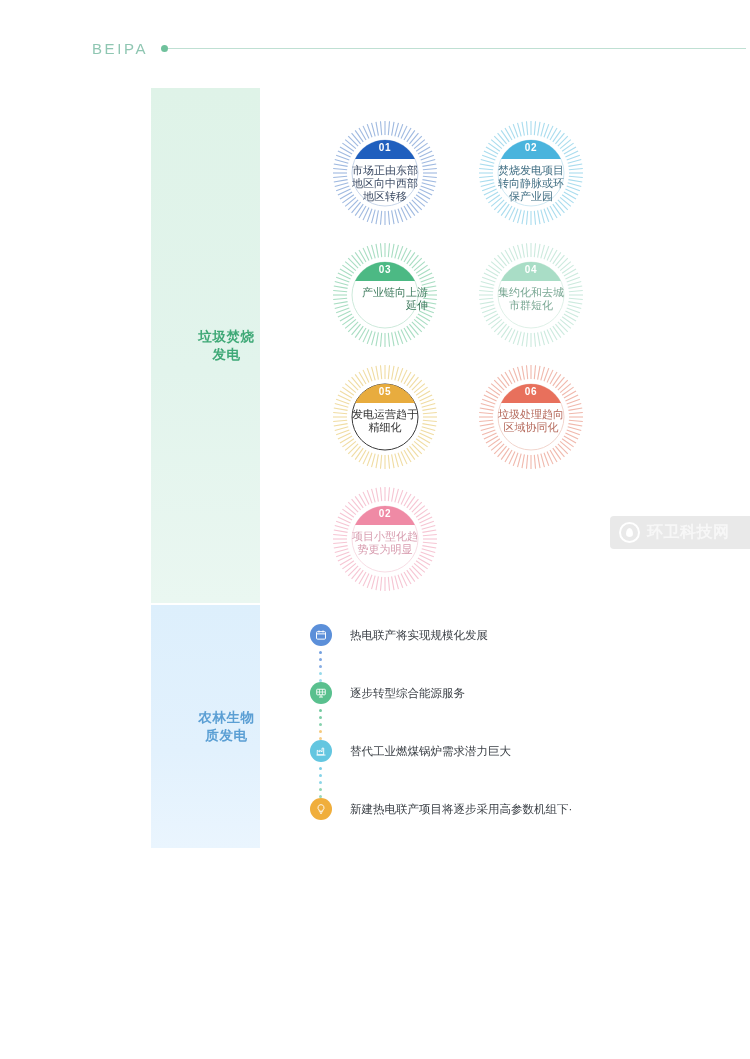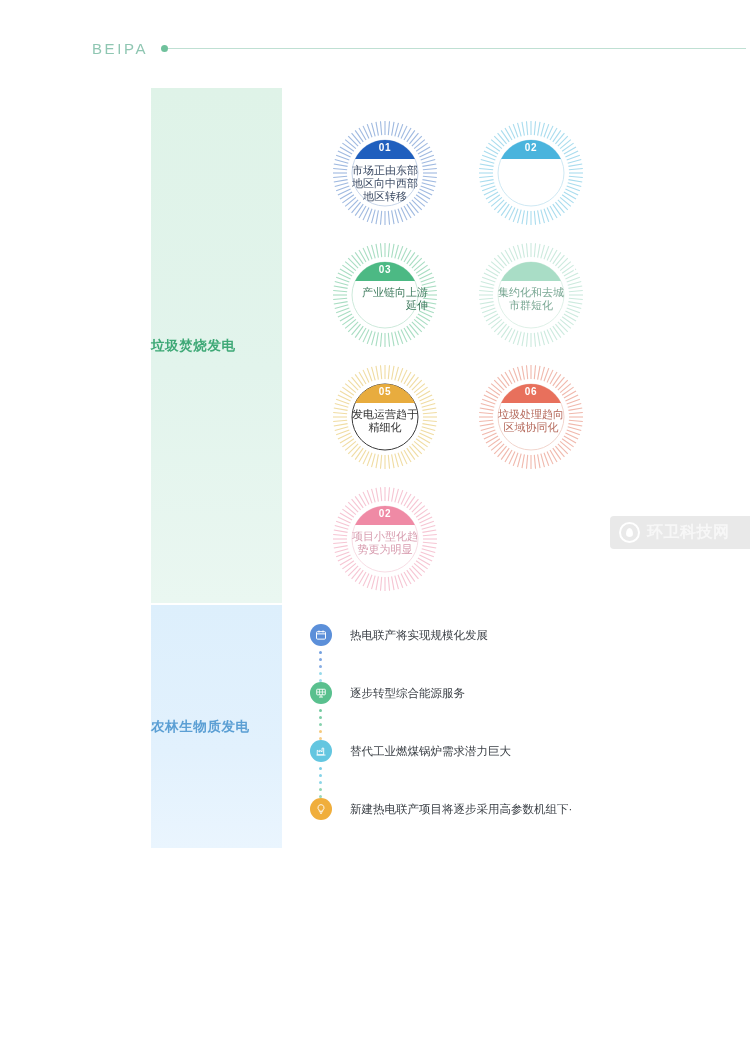--- a/index.html
+++ b/index.html
@@ -327,6 +327,11 @@
         <path class="banner" d="M 25.11689440503213 41 A 33 33 0 0 1 84.88310559496787 41 Z" fill="#4ab4dd"></path>
       </svg>
       <div class="badge-num" style="top: 24px;">02</div>
+      <div class="badge-text" style="color: rgb(63, 109, 130); top: 46px;">
+          <div>焚烧发电项目</div>
+          <div>转向静脉或环</div>
+          <div>保产业园</div>
+        </div>
     </div>
 
     <div class="badge c3">

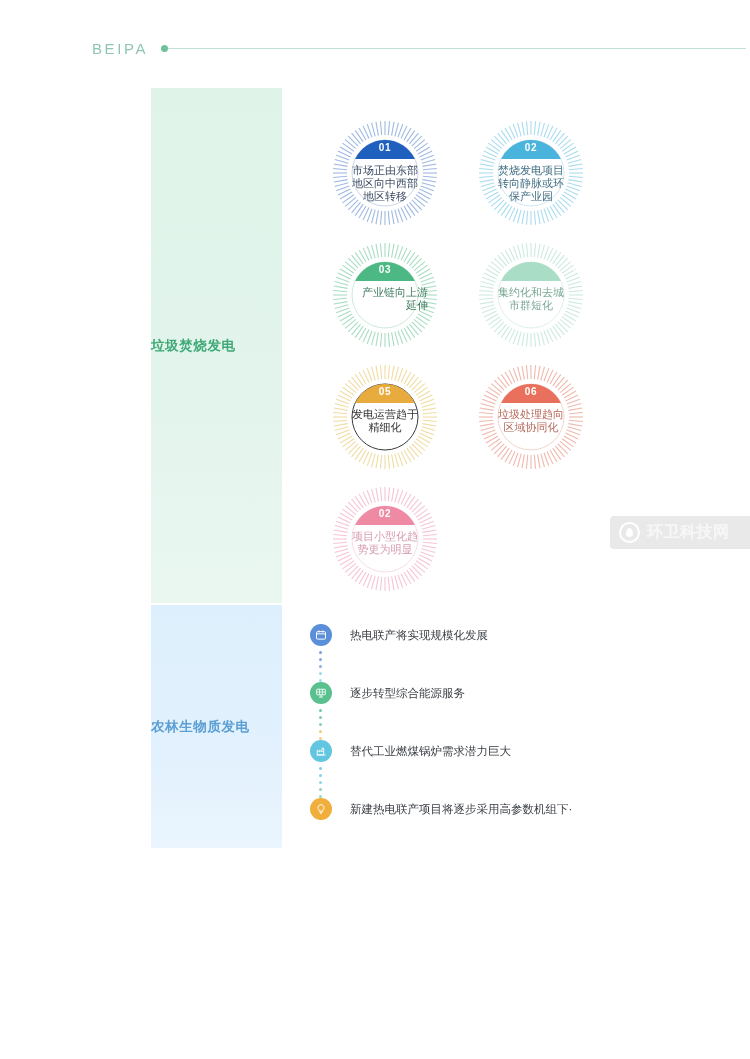--- a/index.html
+++ b/index.html
@@ -499,7 +499,7 @@
         <circle class="ring" cx="55" cy="55" r="33" fill="#ffffff" stroke="#dff1e8" stroke-width="1"></circle>
         <path class="banner" d="M 25.11689440503213 41 A 33 33 0 0 1 84.88310559496787 41 Z" fill="#a9ddc6"></path>
       </svg>
-      <div class="badge-num" style="top: 24px; text-align: right;">04</div>
+      <div class="badge-num" style="top: 24px;">04</div>
       <div class="badge-text" style="color: rgb(122, 168, 148); top: 46px;">
           <div>集约化和去城</div>
           <div>市群短化</div>

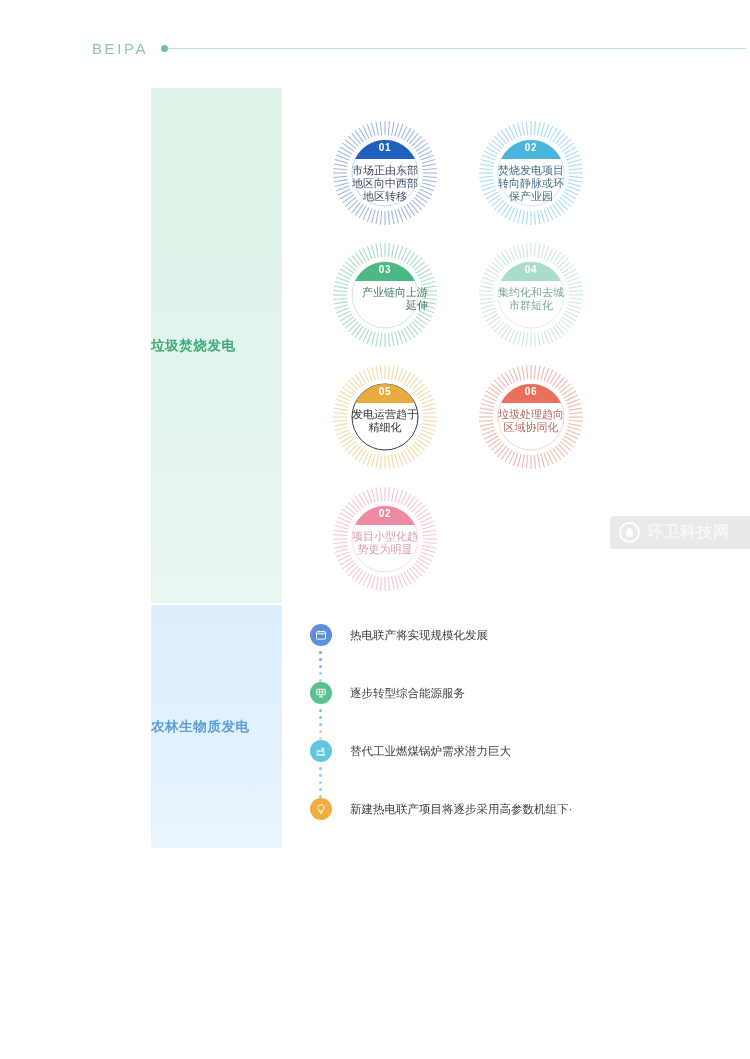--- a/index.html
+++ b/index.html
@@ -34,9 +34,10 @@
 
   
   .panel {
-    position: absolute; left: 113px; width: 131px;
+    position: absolute; left: 113px; width: 109px;
     display: flex; align-items: center; justify-content: flex-start;
     text-align: center;
+    padding-left: 42px;
   }
   .panel-label {
     font-size: 13.5px; font-weight: bold; letter-spacing: .6px;

